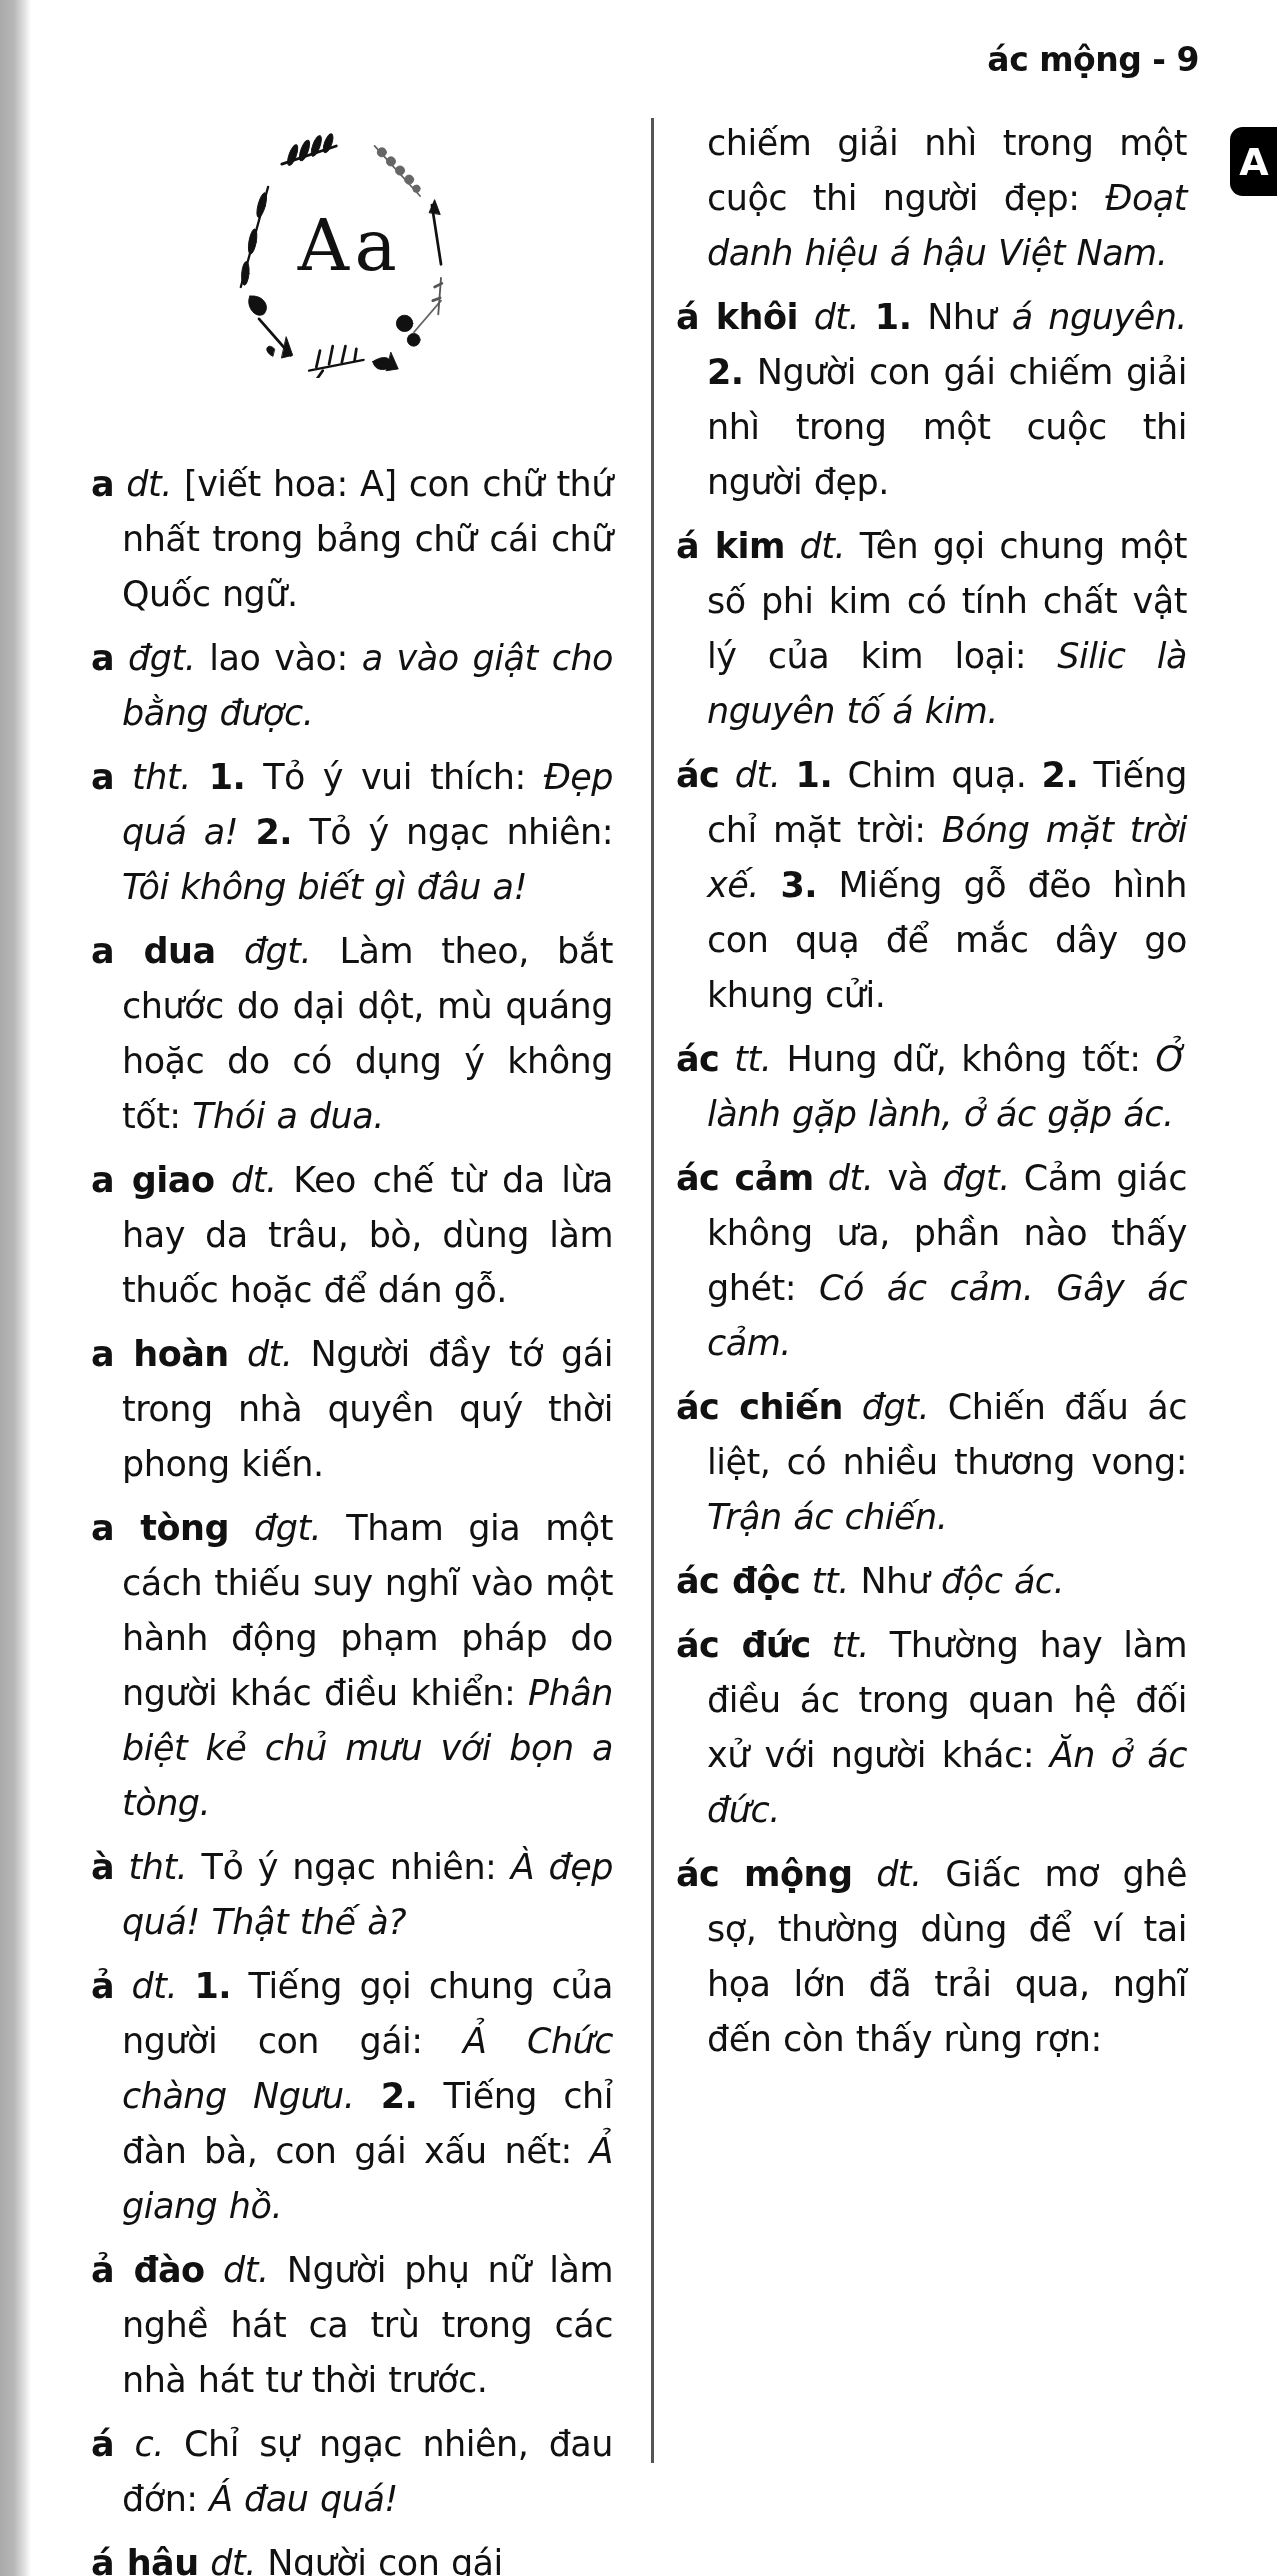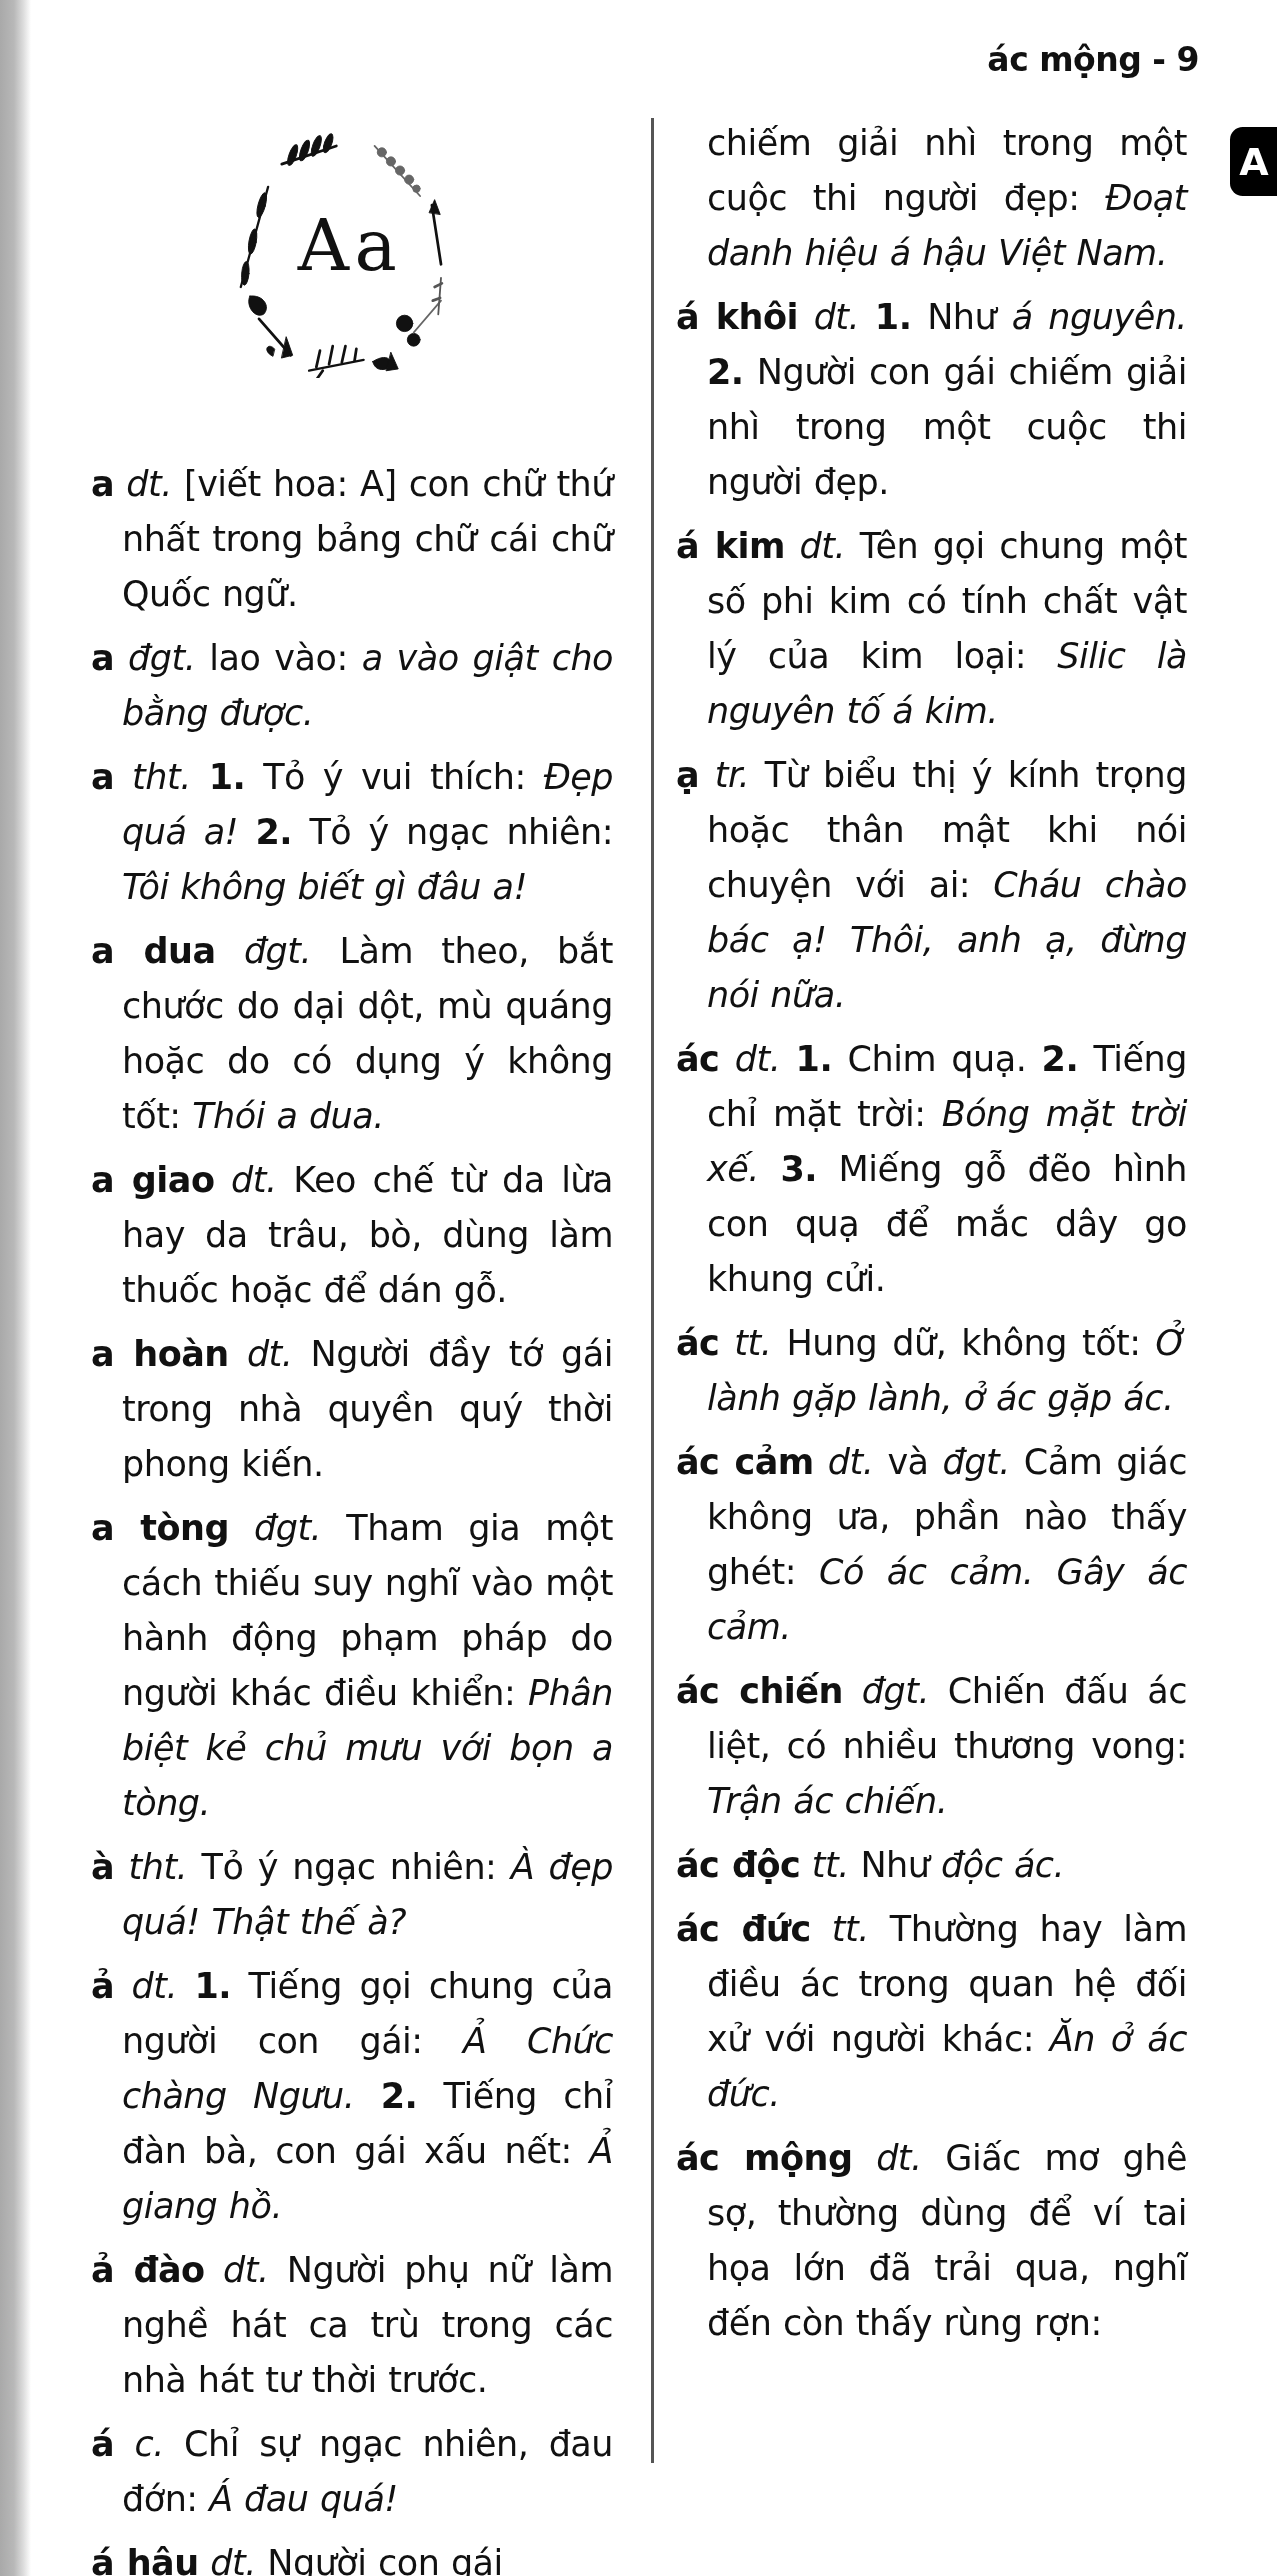--- a/index.html
+++ b/index.html
@@ -135,7 +135,6 @@
     <div class="entry cont"><span>chiếm giải nhì trong một cuộc thi người đẹp: </span><span class="ex">Đoạt danh hiệu á hậu Việt Nam.</span></div>
     <div class="entry"><span class="hw">á khôi</span><span> </span><span class="pos">dt.</span><span> </span><span class="num">1.</span><span> Như </span><span class="ex">á nguyên.</span><span> </span><span class="num">2.</span><span> Người con gái chiếm giải nhì trong một cuộc thi người đẹp.</span></div>
     <div class="entry"><span class="hw">á kim</span><span> </span><span class="pos">dt.</span><span> Tên gọi chung một số phi kim có tính chất vật lý của kim loại: </span><span class="ex">Silic là nguyên tố á kim.</span></div>
-    <div class="entry"><span class="hw">ạ</span><span> </span><span class="pos">tr.</span><span> Từ biểu thị ý kính trọng hoặc thân mật khi nói chuyện với ai: </span><span class="ex">Cháu chào bác ạ! Thôi, anh ạ, đừng nói nữa.</span></div>
     <div class="entry"><span class="hw">ác</span><span> </span><span class="pos">dt.</span><span> </span><span class="num">1.</span><span> Chim quạ. </span><span class="num">2.</span><span> Tiếng chỉ mặt trời: </span><span class="ex">Bóng mặt trời xế.</span><span> </span><span class="num">3.</span><span> Miếng gỗ đẽo hình con quạ để mắc dây go khung cửi.</span></div>
     <div class="entry"><span class="hw">ác</span><span> </span><span class="pos">tt.</span><span> Hung dữ, không tốt: </span><span class="ex">Ở lành gặp lành, ở ác gặp ác.</span></div>
     <div class="entry"><span class="hw">ác cảm</span><span> </span><span class="pos">dt.</span><span> và </span><span class="pos">đgt.</span><span> Cảm giác không ưa, phần nào thấy ghét: </span><span class="ex">Có ác cảm. Gây ác cảm.</span></div>

